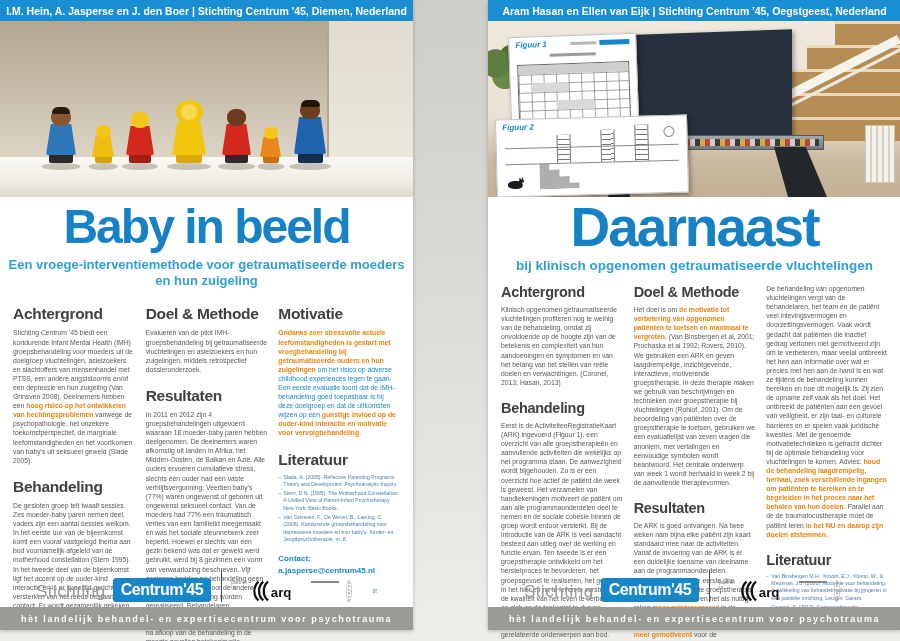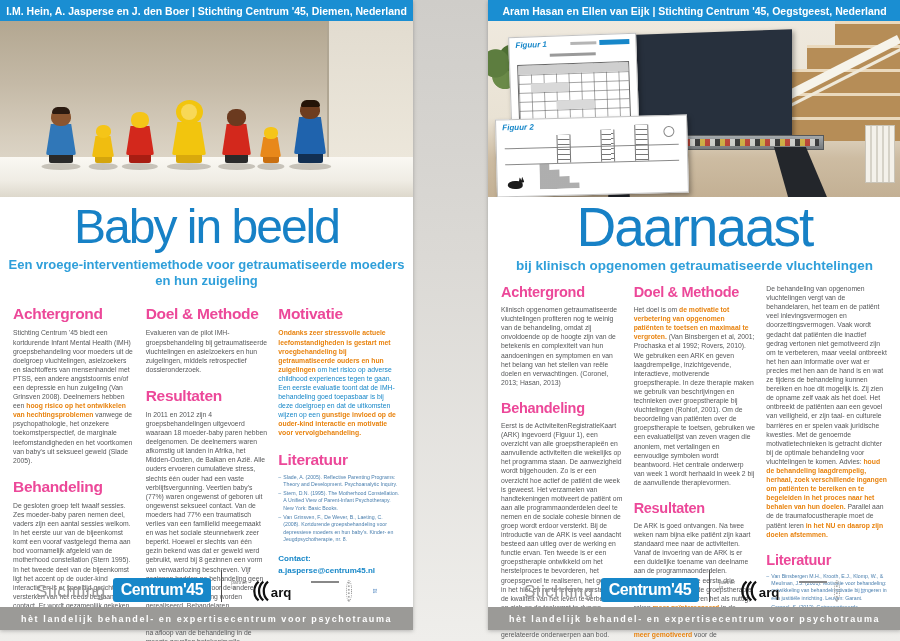--- a/index.html
+++ b/index.html
@@ -86,7 +86,7 @@
 
   
   .content { position:absolute; top:197px; left:0; right:0; }
-  .ptitle { text-align:center; font-weight:400; color:#1781c6; letter-spacing:-2px; line-height:1.02; }
+  .ptitle { text-align:center; font-weight:700; color:#1781c6; letter-spacing:-2px; line-height:1.02; }
   .poster.left  .ptitle { font-size:48px; margin-top:6px; }
   .poster.right .ptitle { font-size:55px; margin-top:2px; }
   .psubtitle { text-align:center; font-weight:bold; color:#2f9fda; }

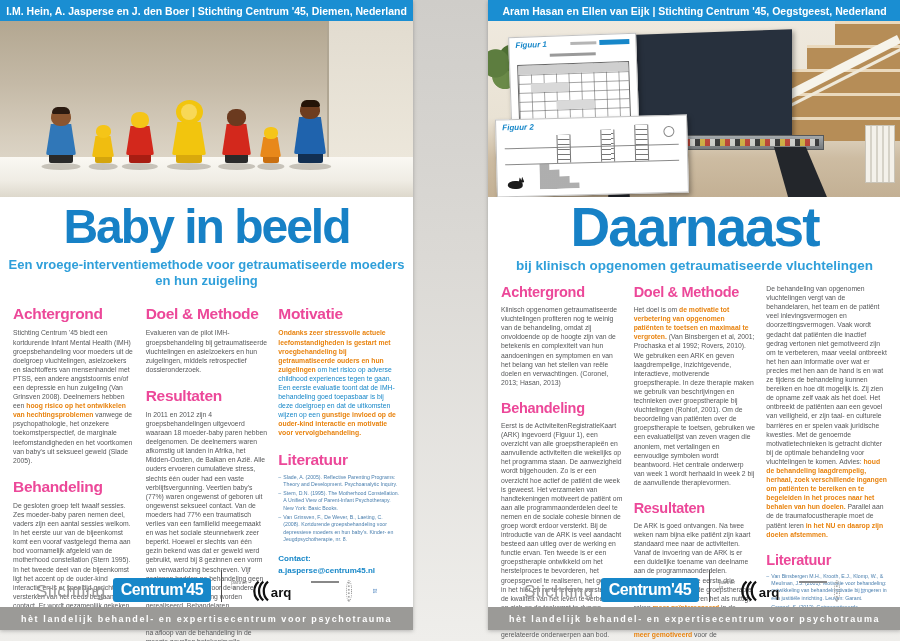--- a/index.html
+++ b/index.html
@@ -96,7 +96,7 @@
   .poster.left  .cols { margin-top:16px; }
   .poster.right .cols { margin-top:11px; }
   .col { flex:1; min-width:0; }
-  .sec-h { font-size:15.5px; font-weight:bold; color:#ec4899; letter-spacing:-.3px; margin:0 0 5px; }
+  .sec-h { font-size:15.5px; font-weight:bold; color:#404040; letter-spacing:-.3px; margin:0 0 5px; }
   .poster.right .sec-h { font-size:14.5px; }
   .body-p { font-size:6.8px; line-height:1.34; color:#57585a; margin:0 0 13px; }
   .body-p .hl { color:#e8830f; font-weight:bold; }

